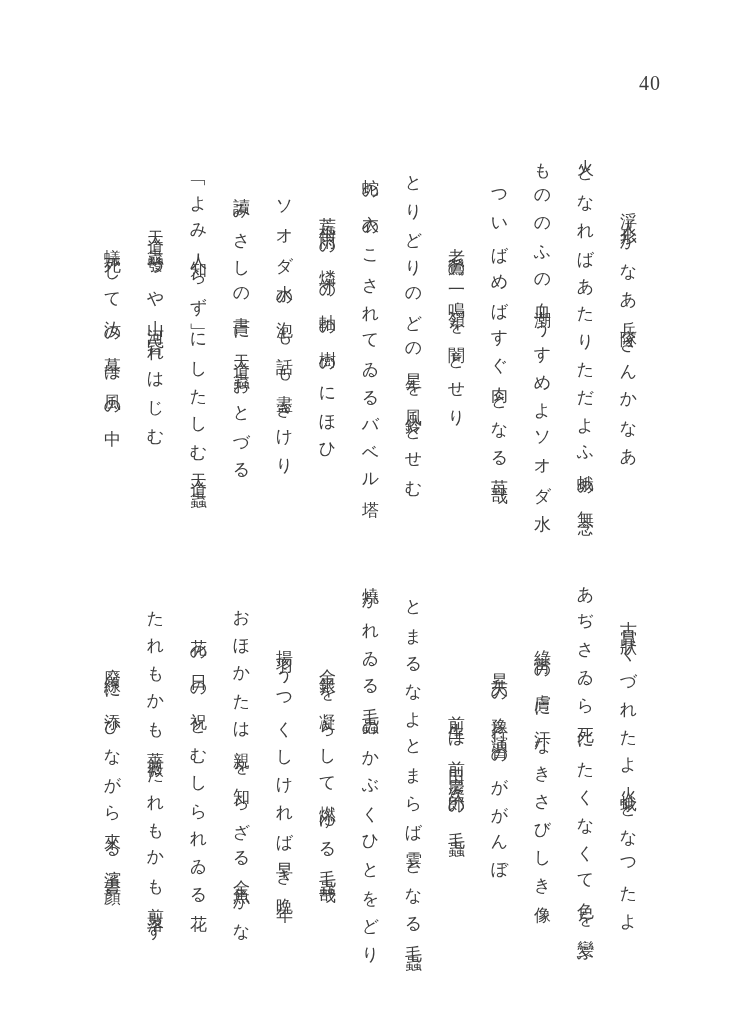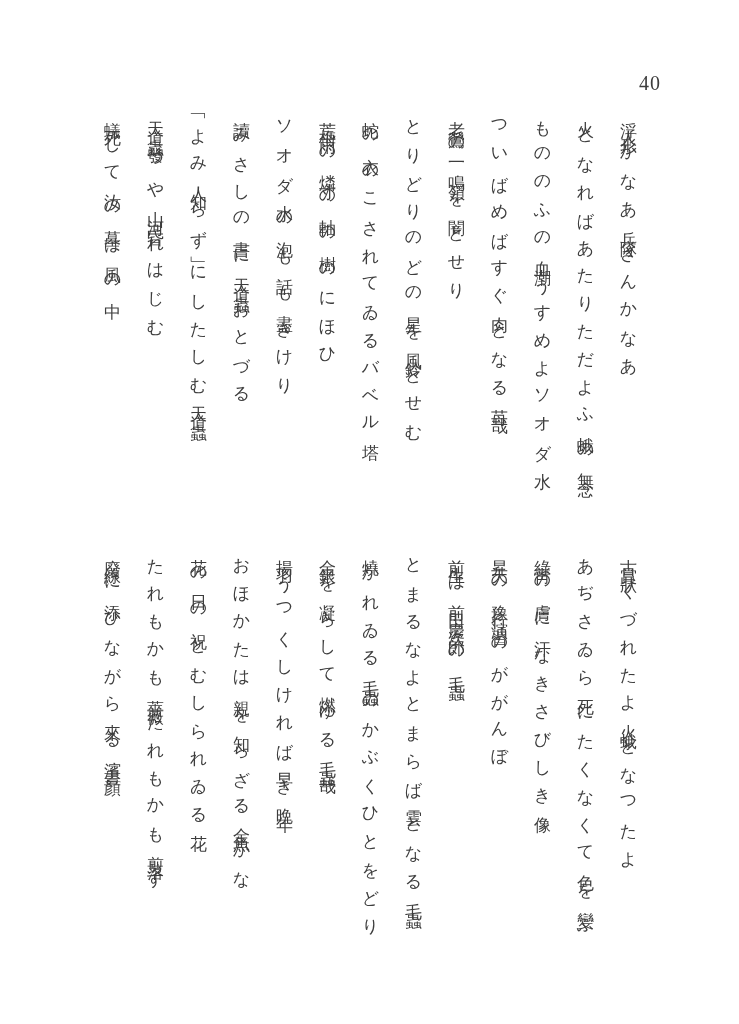--- a/index.html
+++ b/index.html
@@ -18,6 +18,7 @@
     position: absolute;
     inset: 0;
     background: #ffffff;
+    text-align: center;
   }
   .page-number {
     position: absolute;

